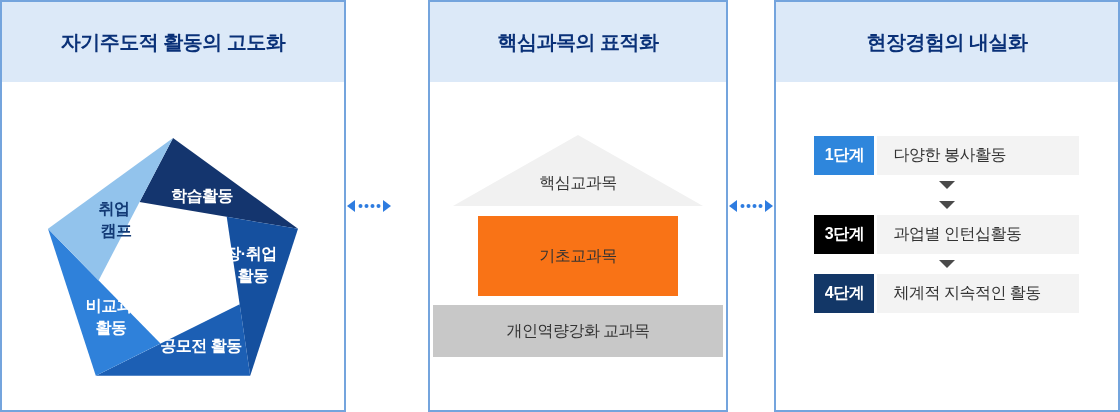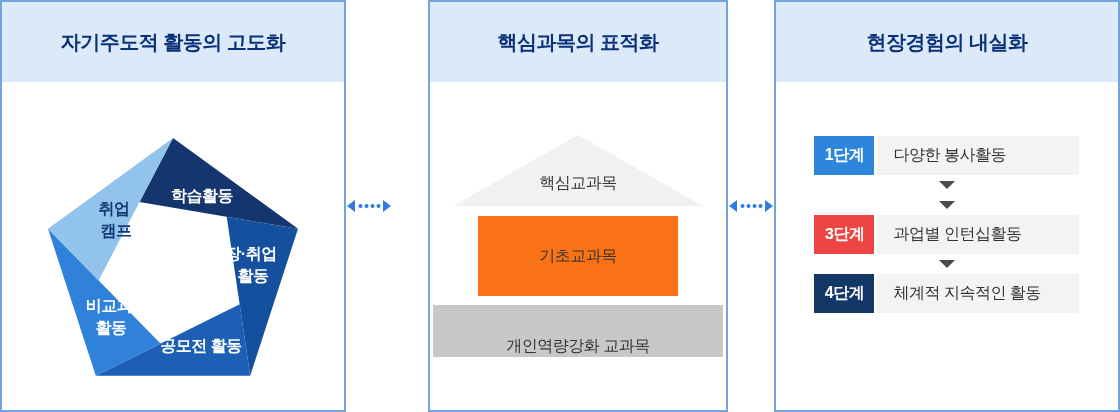--- a/index.html
+++ b/index.html
@@ -136,7 +136,7 @@
       </div>
 
       <div class="step-row">
-        <div class="badge" style="background-color: #ef4444; font-family: Liberation Mono, monospace;">3단계</div>
+        <div class="badge" style="background-color: #000000;">3단계</div>
         <div class="step-label">과업별 인턴십활동</div>
       </div>
       <div class="step-gap">

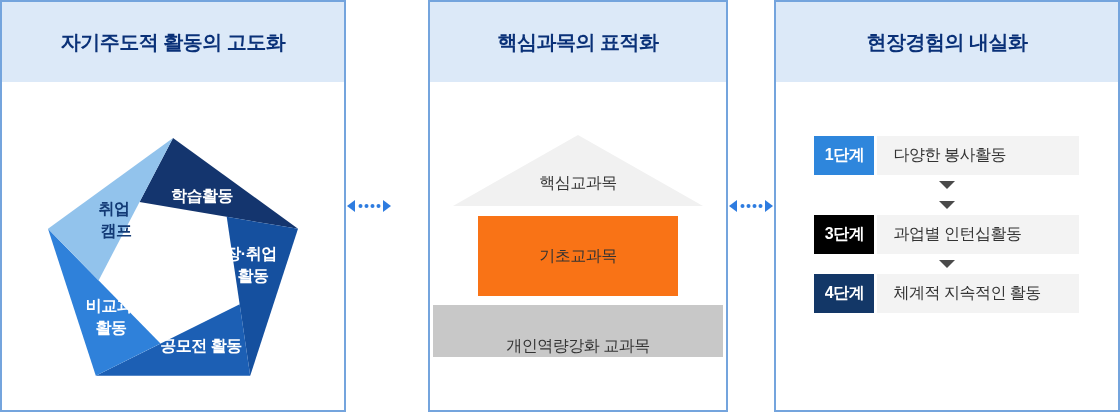--- a/index.html
+++ b/index.html
@@ -24,7 +24,7 @@
   .roof span { padding-bottom:12px; }
   .tier-text { font-size:16px; color:#333; letter-spacing:-0.5px; }
   .mid-box { margin-top:10px; width:200px; height:80px; display:flex; align-items:center; justify-content:center; }
-  .base-box { margin-top:9px; width:290px; height:52px; display:flex; align-items:flex-end; justify-content:center; }
+  .base-box { margin-top:9px; width:290px; height:52px; display:flex; align-items:center; justify-content:center;font-family:Liberation Serif, serif; }
 
   
   .steps { margin:54px auto 0; width:265px; }

